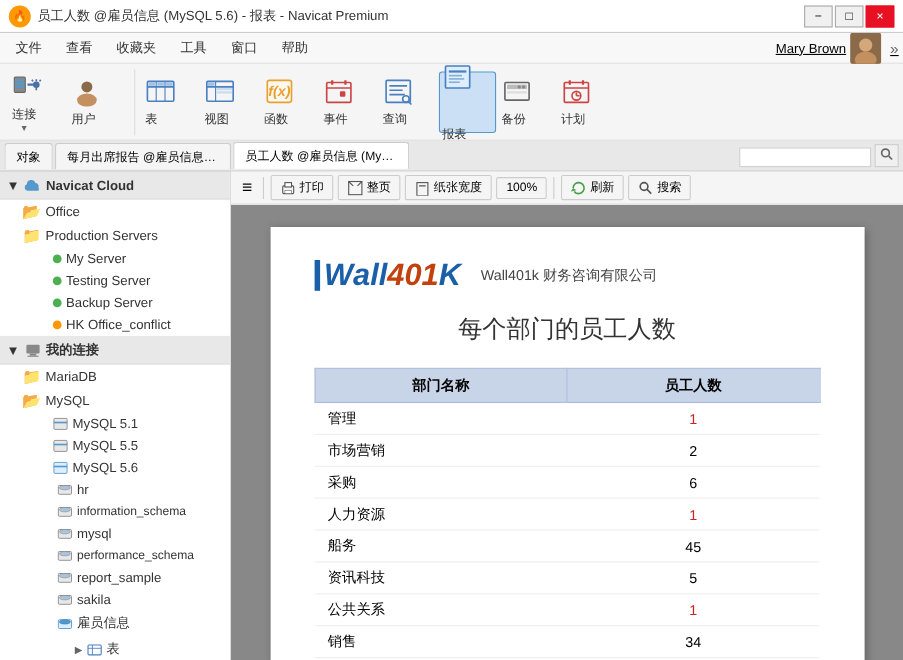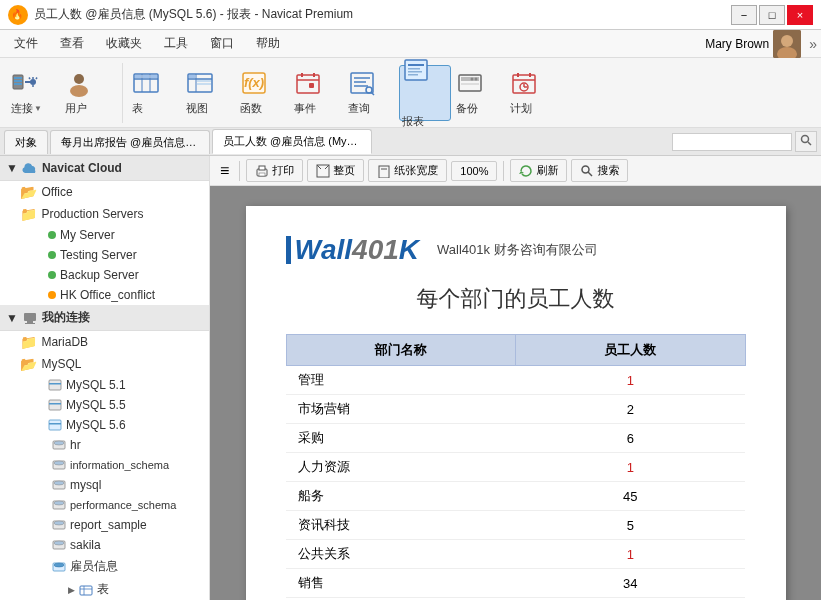--- a/index.html
+++ b/index.html
@@ -17,7 +17,7 @@
     
     .menu-bar { background: #f8f8f8; border-bottom: 1px solid #ddd; height: 28px; display: flex; align-items: center; padding: 0 4px; gap: 2px; }
     .menu-item { padding: 4px 10px; cursor: pointer; font-size: 12px; color: #333; border-radius: 2px; }
-    .menu-bar-right { margin-left: auto; display: flex; align-items: center; gap: 8px; }
+    .menu-bar-right { margin-left: auto; display: flex; align-items: center; gap: 8px; text-decoration: underline; }
     .user-info { display: flex; align-items: center; gap: 4px; font-size: 12px; }
     .user-avatar { width: 28px; height: 28px; background: #8b6a4a; border-radius: 2px; overflow: hidden; display: flex; align-items: center; justify-content: center; }
     

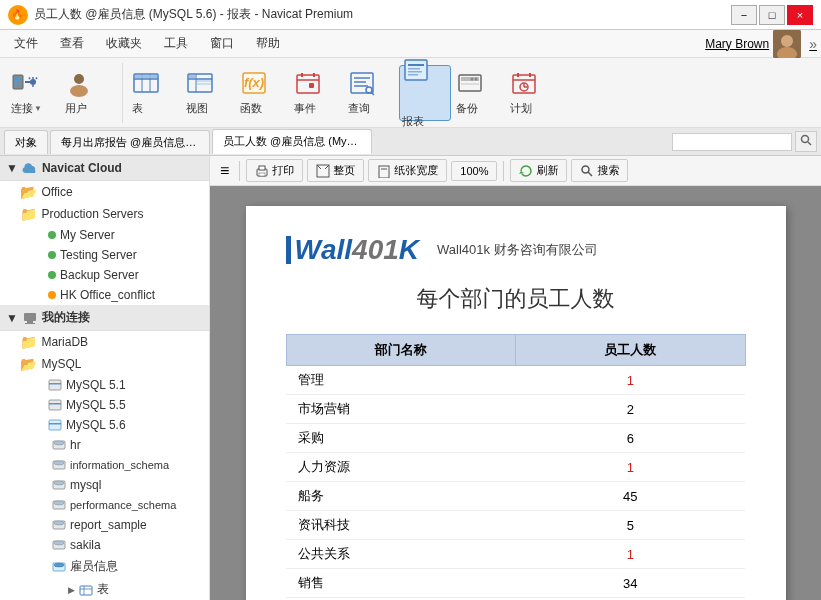--- a/index.html
+++ b/index.html
@@ -126,7 +126,7 @@
           <line x1="25" y1="10" x2="26" y2="8.5" stroke="#4a6fa5" stroke-width="1.5"></line>
         </svg>
       </div>
-      <div style="display:flex;align-items:center;gap:1px;">
+      <div style="display:flex;align-items:center;gap:1px;flex-direction:column;">
         <span class="toolbar-label">连接</span>
         <span class="toolbar-arrow">▼</span>
       </div>

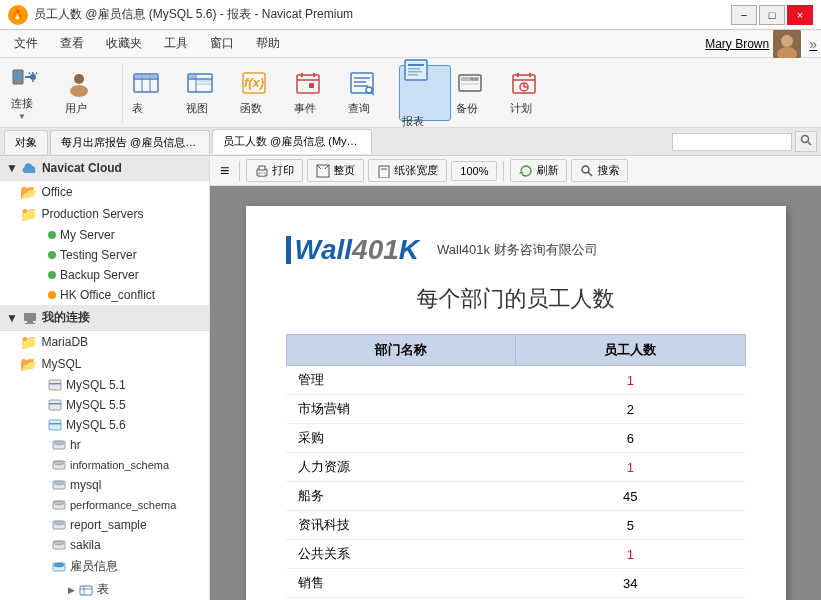--- a/index.html
+++ b/index.html
@@ -468,7 +468,7 @@
         <div class="report-logo">
           <div style="display:flex;align-items:center;">
             <span style="font-size:28px;font-weight:900;color:#1a5fa8;font-style:italic;border-left:5px solid #1a5fa8;padding-left:4px;line-height:1;">W</span>
-            <span style="font-size:28px;font-weight:900;color:#1a5fa8;font-style:italic;line-height:1;">all<span style="color:#737373;">401</span>K</span>
+            <span style="font-size:28px;font-weight:900;color:#1a5fa8;font-style:italic;line-height:1;">all<span style="color:#c2410c;">401</span>K</span>
           </div>
           <span style="font-size:13px;color:#444;margin-left:8px;text-align:center;">Wall401k 财务咨询有限公司</span>
         </div>

